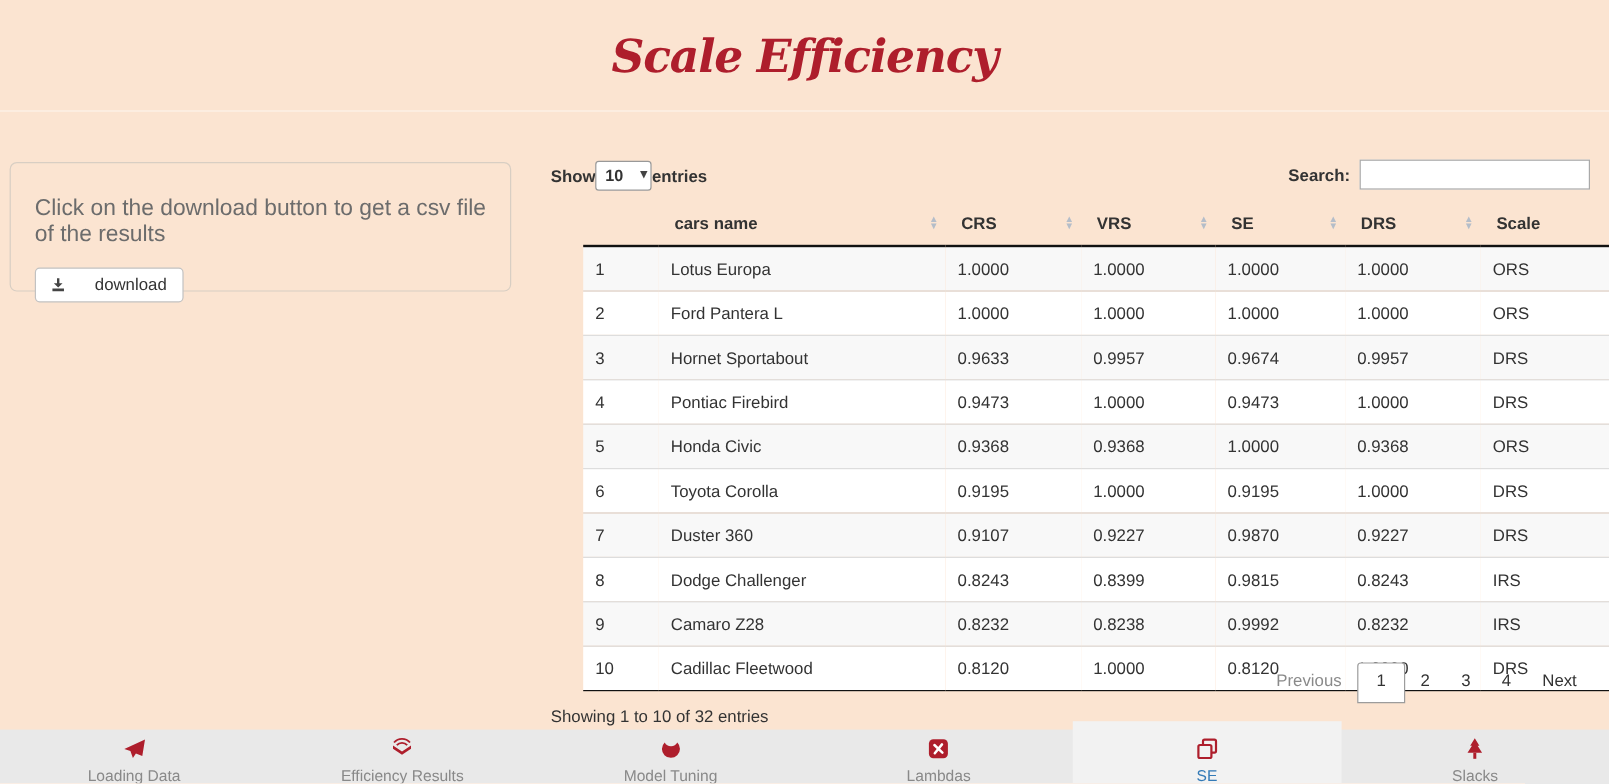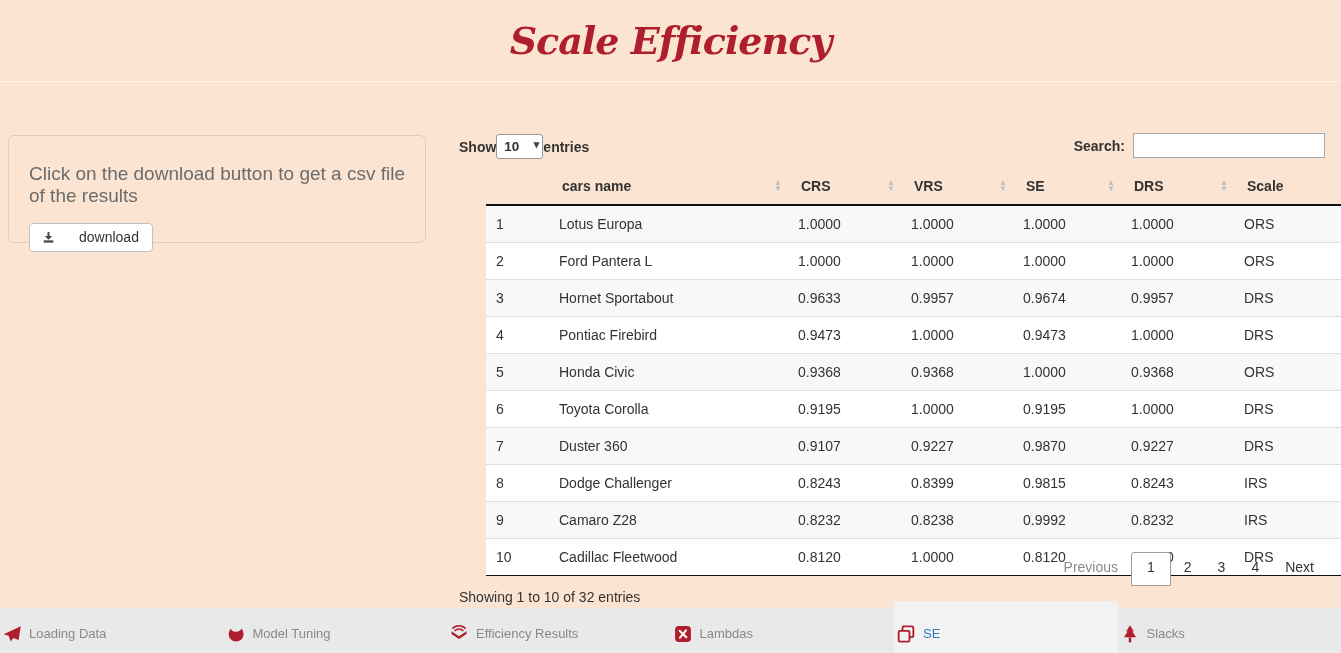--- a/index.html
+++ b/index.html
@@ -9,7 +9,7 @@
   #app { position:relative; width:1341px; height:653px; background:#fbe4d1; overflow:hidden; }
 
   
-  .header { position:absolute; top:0; left:0; width:100%; height:82px;
+  .header { position:absolute; top:0; left:0; width:100%; height:93px;
             border-bottom:1px solid rgba(255,255,255,.65);
             display:flex; align-items:center; justify-content:center; }
   .title { font-family:"DejaVu Serif", serif; font-style:italic; font-weight:bold;

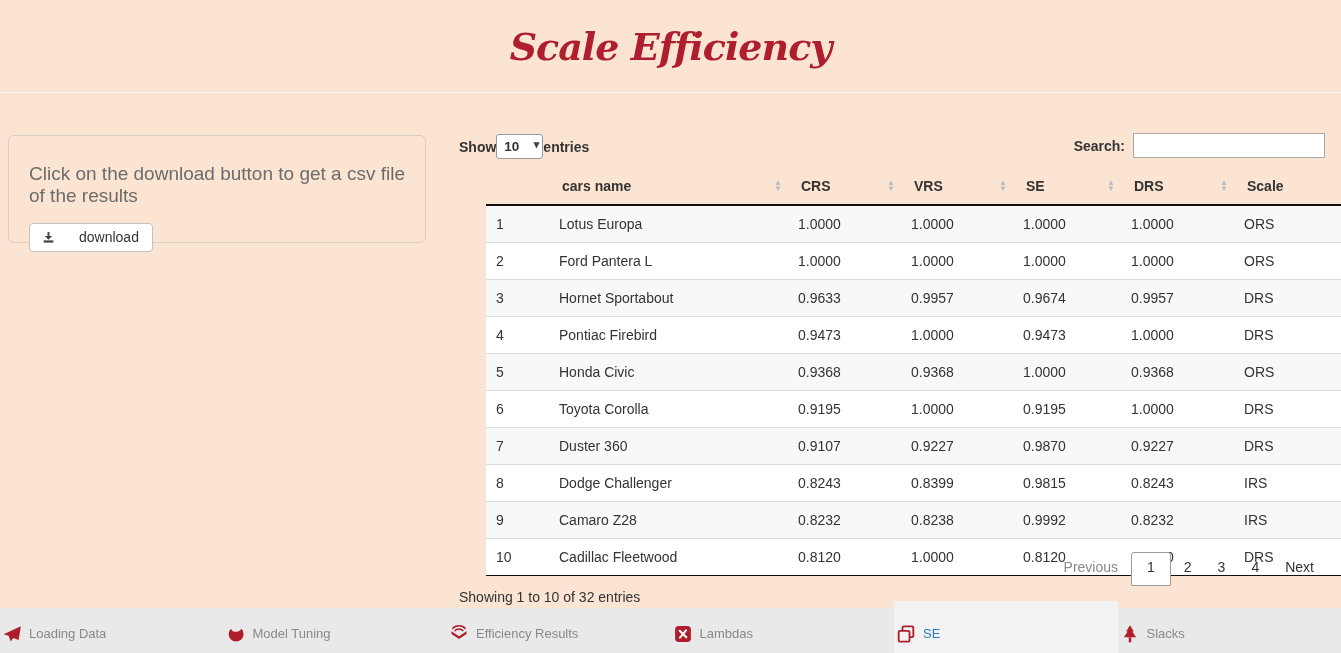--- a/index.html
+++ b/index.html
@@ -65,7 +65,7 @@
   
   .navbar { position:absolute; left:0; bottom:0; width:100%; height:45px; background:#e9e9e9;
             display:flex; z-index:2; }
-  .nav-tab { flex:1; display:flex; flex-direction:row; align-items:center;
+  .nav-tab { flex:1; display:flex; flex-direction:column; align-items:center;
              padding-top:6px; gap:5px; color:#898989; font-size:13px; cursor:pointer; }
   .nav-tab svg { width:24px; height:20px; color:var(--accent); flex:none; }
   .nav-tab.active { background:#f2f2f2; margin-top:-7px; padding-top:13px; color:#337ab7; }

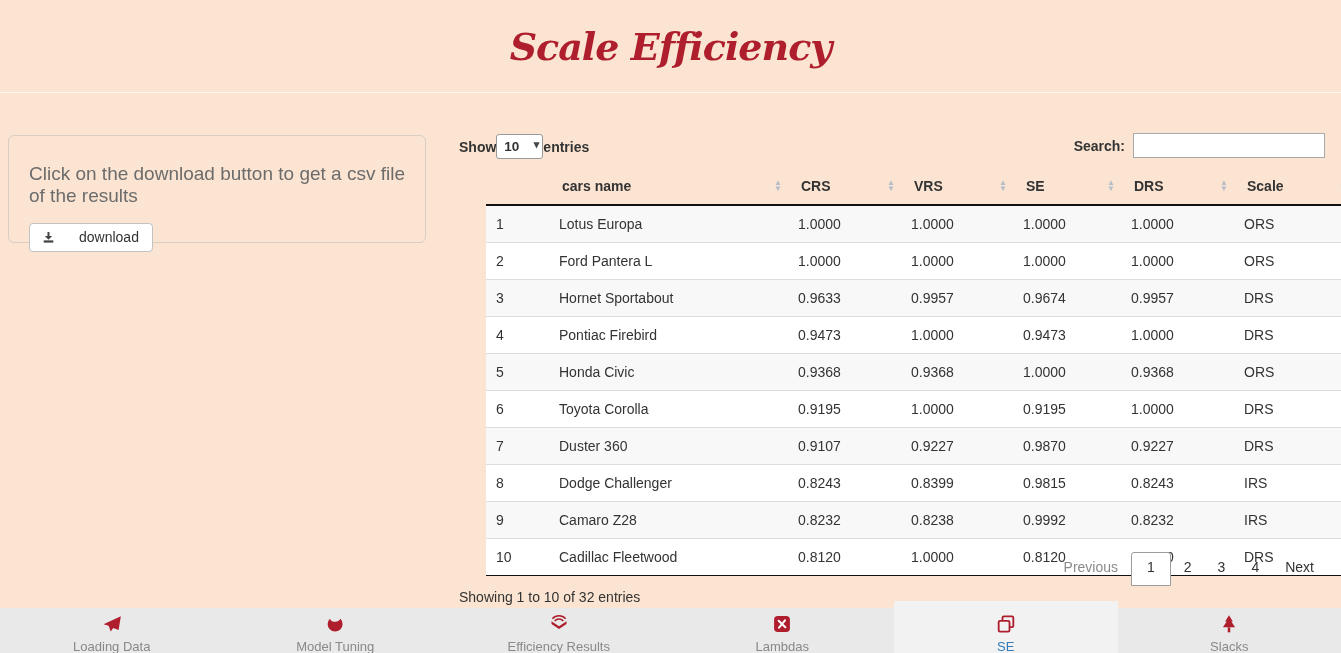--- a/index.html
+++ b/index.html
@@ -254,6 +254,16 @@
       <div class="nav-tab">
         <span style="display: inline-flex;">
           <svg viewBox="0 0 24 24">
+            <path d="M12 14.6 3 8.6v3.4l9 5.9 9-5.9V8.6z" fill="currentColor"></path>
+            <path d="M6.8 8.4a6.8 6.8 0 0 1 10.4 0" stroke="currentColor" stroke-width="1.8" fill="none"></path>
+            <path d="M4 5.7a10.6 10.6 0 0 1 16 0" stroke="currentColor" stroke-width="1.8" fill="none"></path>
+          </svg>
+        </span>
+        <span>Efficiency Results</span>
+      </div>
+      <div class="nav-tab">
+        <span style="display: inline-flex;">
+          <svg viewBox="0 0 24 24">
             <g transform="rotate(-50 12 12)">
               <path d="M13 3.2a9 9 0 1 0 8 9.8A7.2 7.2 0 0 1 13 3.2Z" fill="currentColor"></path>
             </g>
@@ -264,16 +274,6 @@
       <div class="nav-tab">
         <span style="display: inline-flex;">
           <svg viewBox="0 0 24 24">
-            <path d="M12 14.6 3 8.6v3.4l9 5.9 9-5.9V8.6z" fill="currentColor"></path>
-            <path d="M6.8 8.4a6.8 6.8 0 0 1 10.4 0" stroke="currentColor" stroke-width="1.8" fill="none"></path>
-            <path d="M4 5.7a10.6 10.6 0 0 1 16 0" stroke="currentColor" stroke-width="1.8" fill="none"></path>
-          </svg>
-        </span>
-        <span>Efficiency Results</span>
-      </div>
-      <div class="nav-tab">
-        <span style="display: inline-flex;">
-          <svg viewBox="0 0 24 24">
             <rect x="2.5" y="2.5" width="19" height="19" rx="4.5" fill="currentColor"></rect>
             <path d="M8 8.2l8 7.6M15.6 7.6l-7.2 8.8" stroke="#fff" stroke-width="2.5" stroke-linecap="round"></path>
           </svg>

